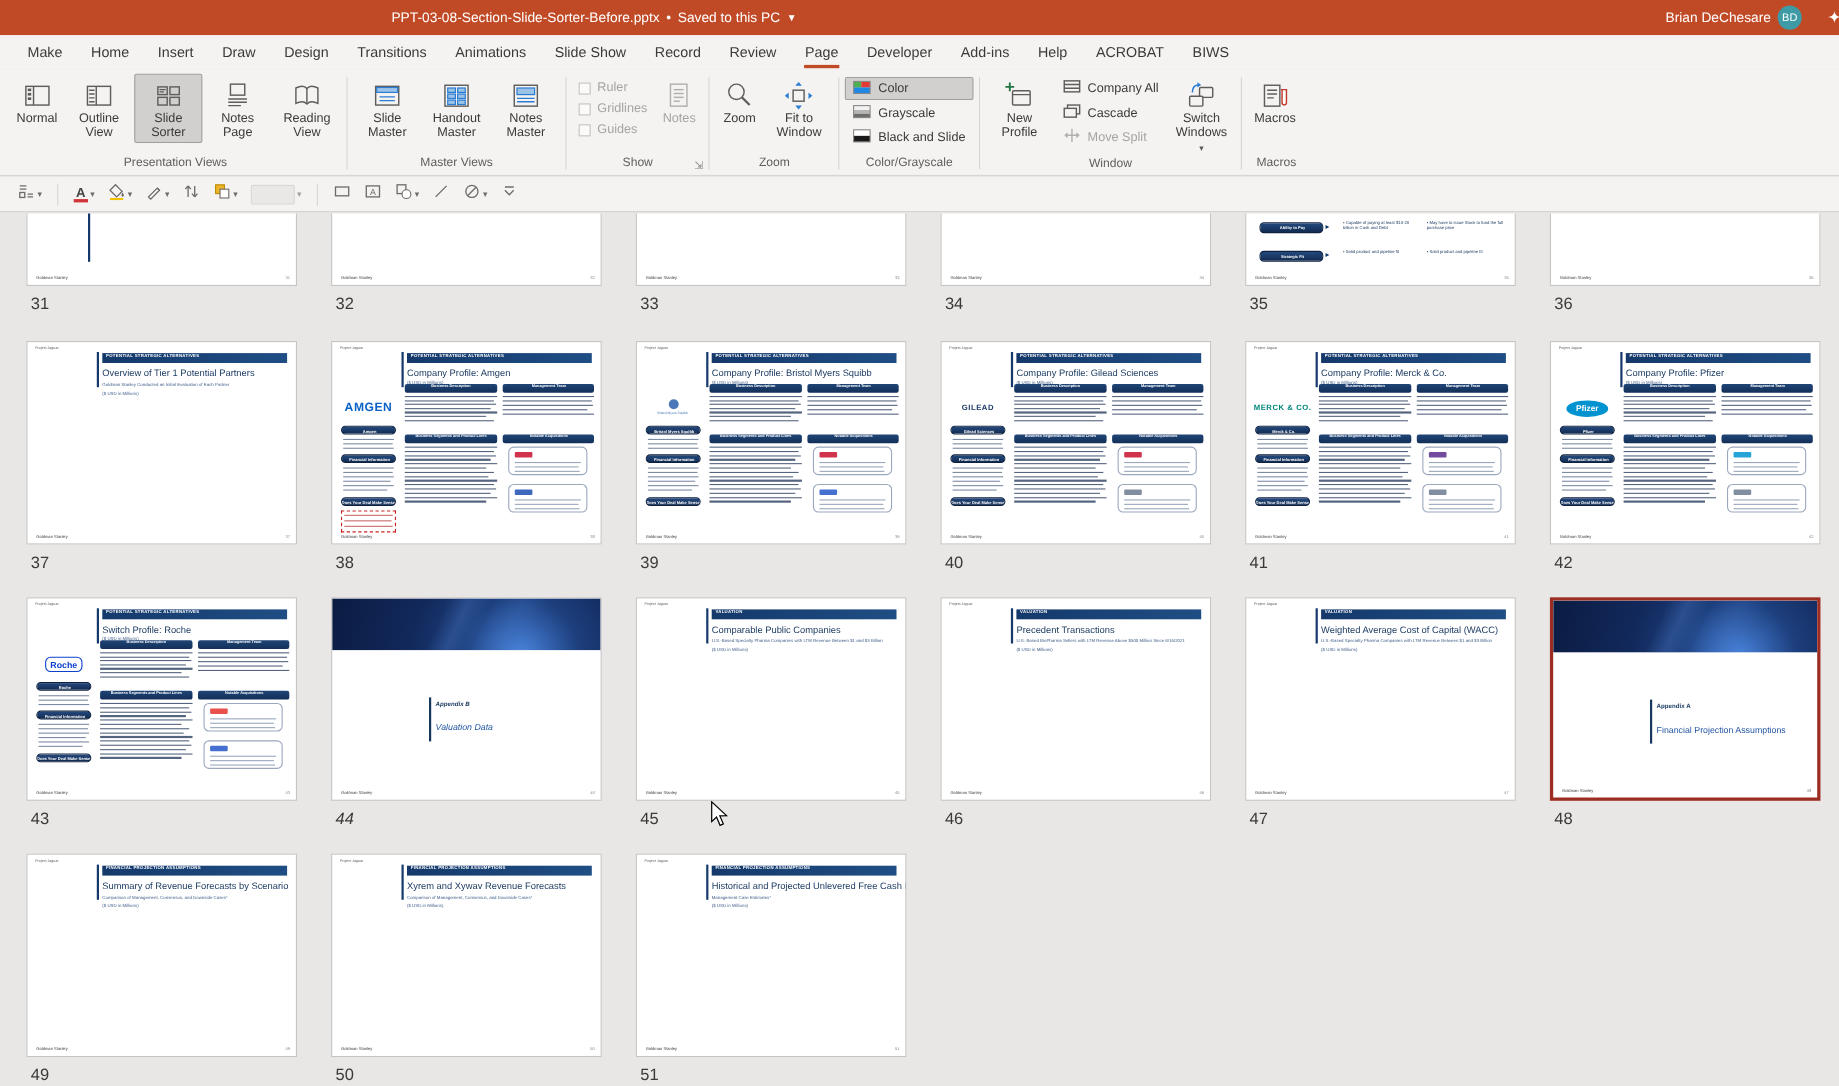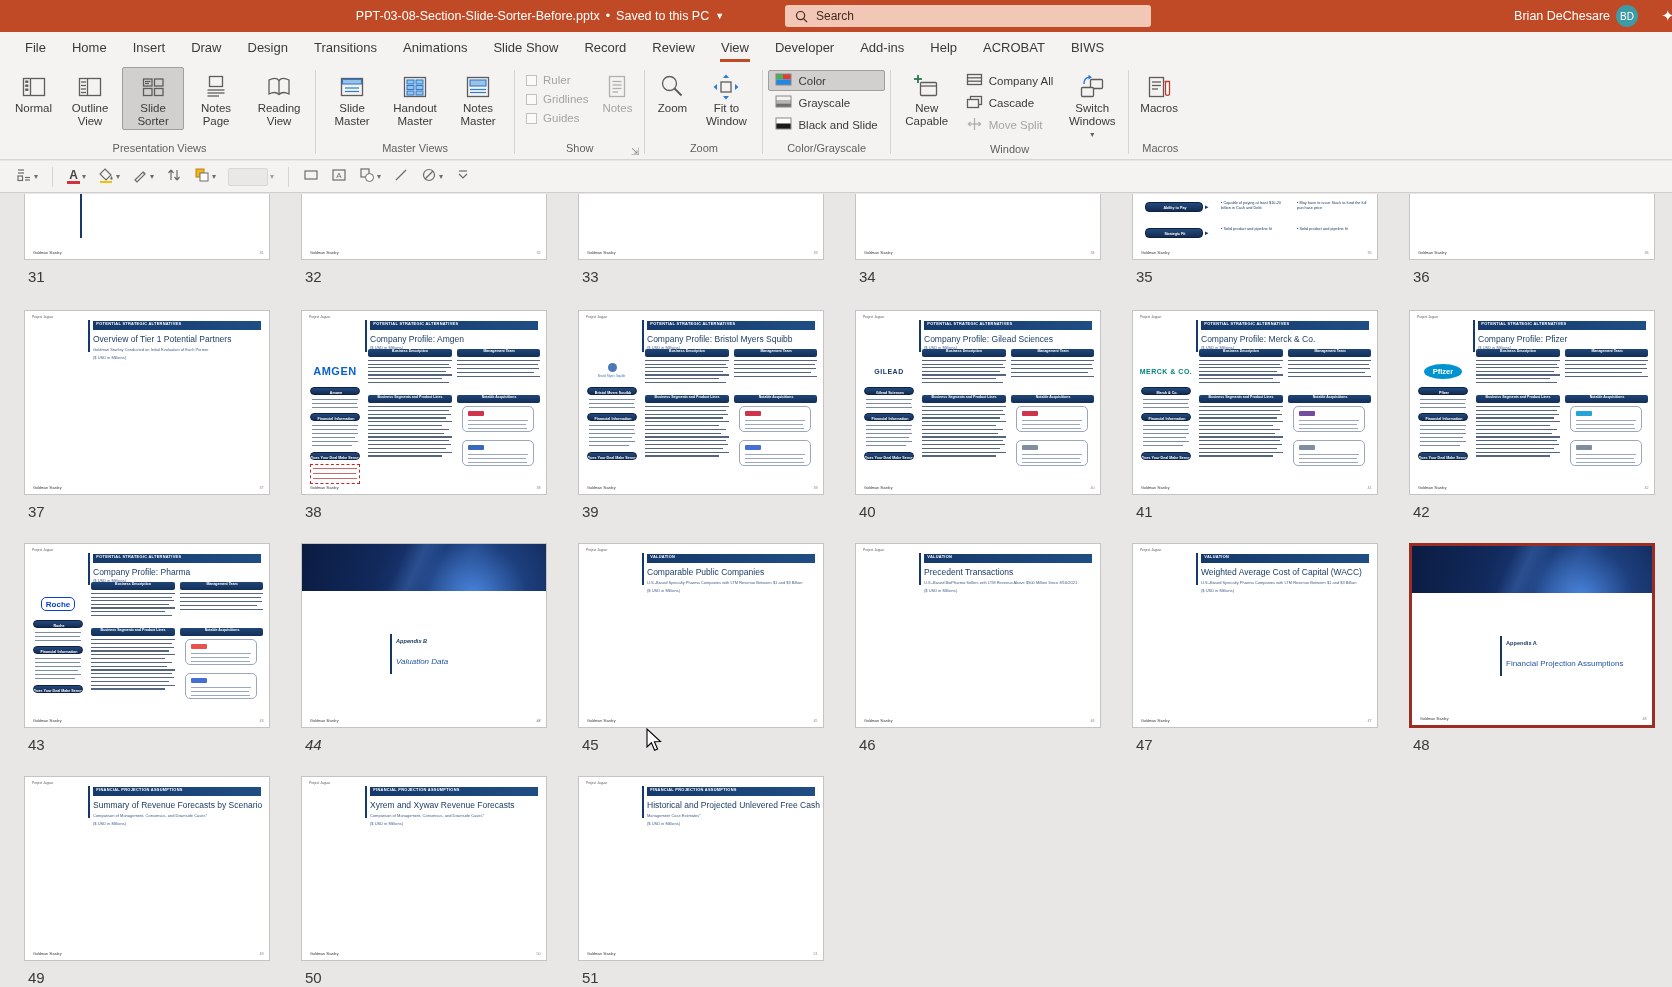--- a/index.html
+++ b/index.html
@@ -94,13 +94,6 @@
     <span>Saved to this PC</span>
     <span class="tb-caret">▼</span>
   </div>
-  <div id="tb-search">
-    <svg width="13" height="13" viewBox="0 0 14 14">
-        <circle cx="6" cy="6" r="4.4" fill="none" stroke="#43291d" stroke-width="1.3"></circle>
-        <line x1="9.5" y1="9.5" x2="13" y2="13" stroke="#43291d" stroke-width="1.3"></line>
-      </svg>
-    <span>Search</span>
-  </div>
   <div id="tb-user">Brian DeChesare</div>
   <div id="tb-avatar">BD</div>
   <div id="tb-sparkle">✦</div>

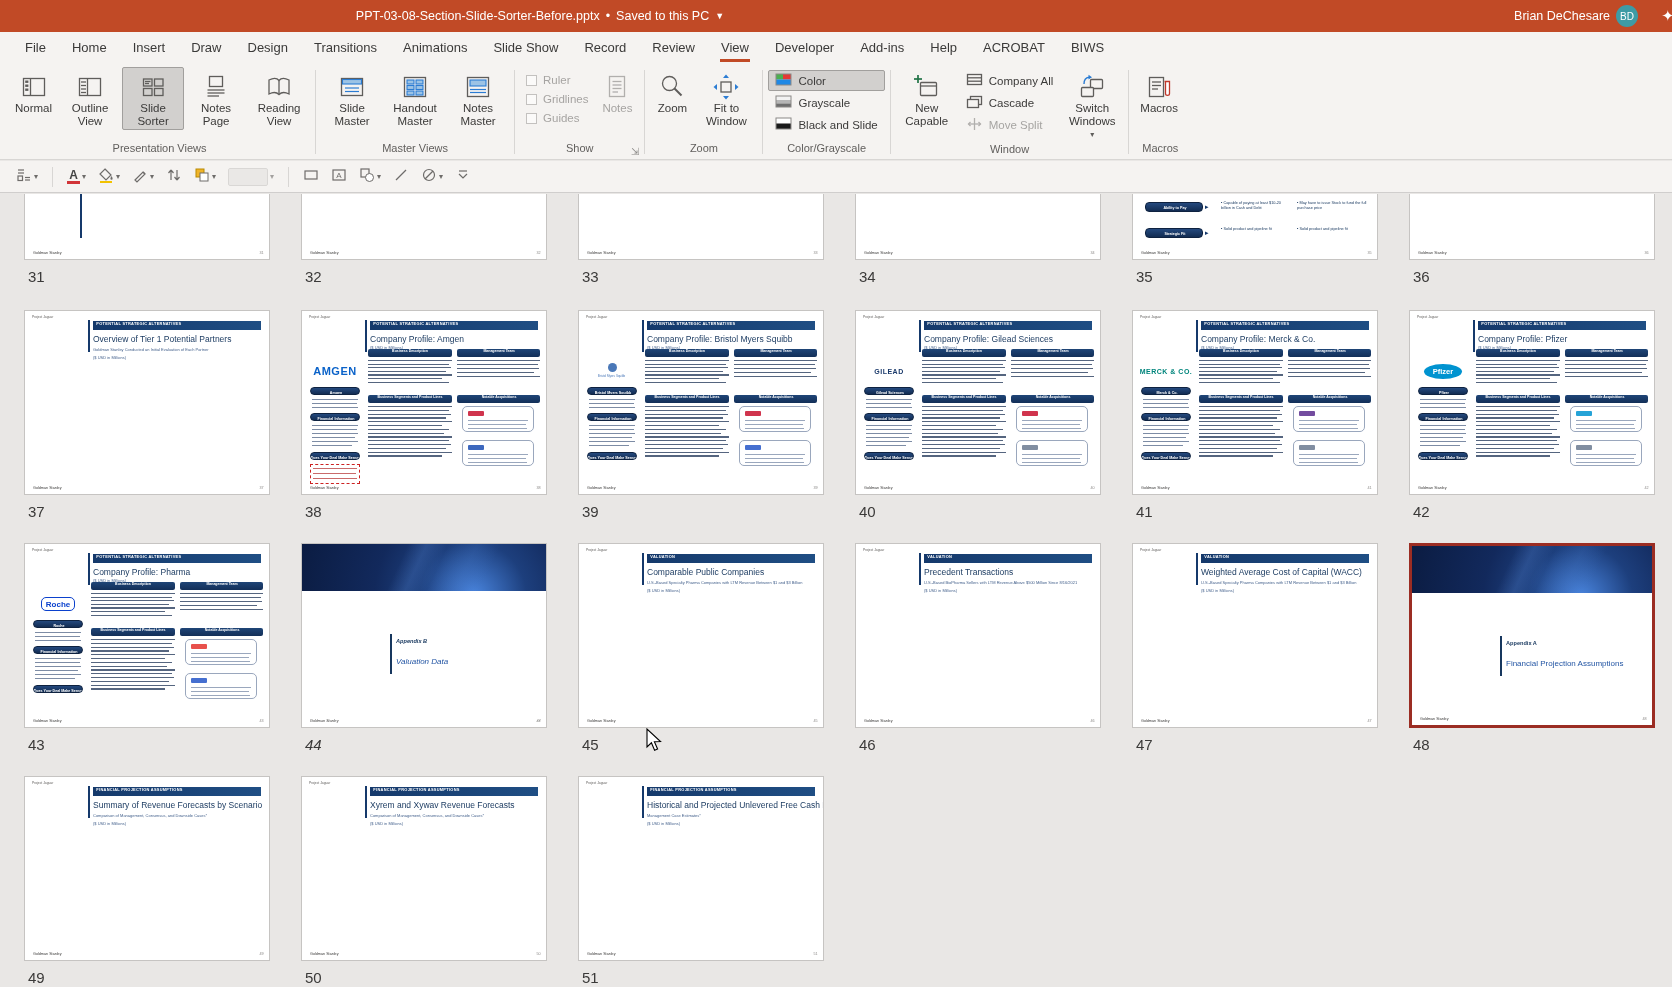--- a/index.html
+++ b/index.html
@@ -100,7 +100,7 @@
 </div>
 
 <nav id="menubar">
-    <div class="tab">File</div>
+    <div class="tab">Make</div>
     <div class="tab">Home</div>
     <div class="tab">Insert</div>
     <div class="tab">Draw</div>

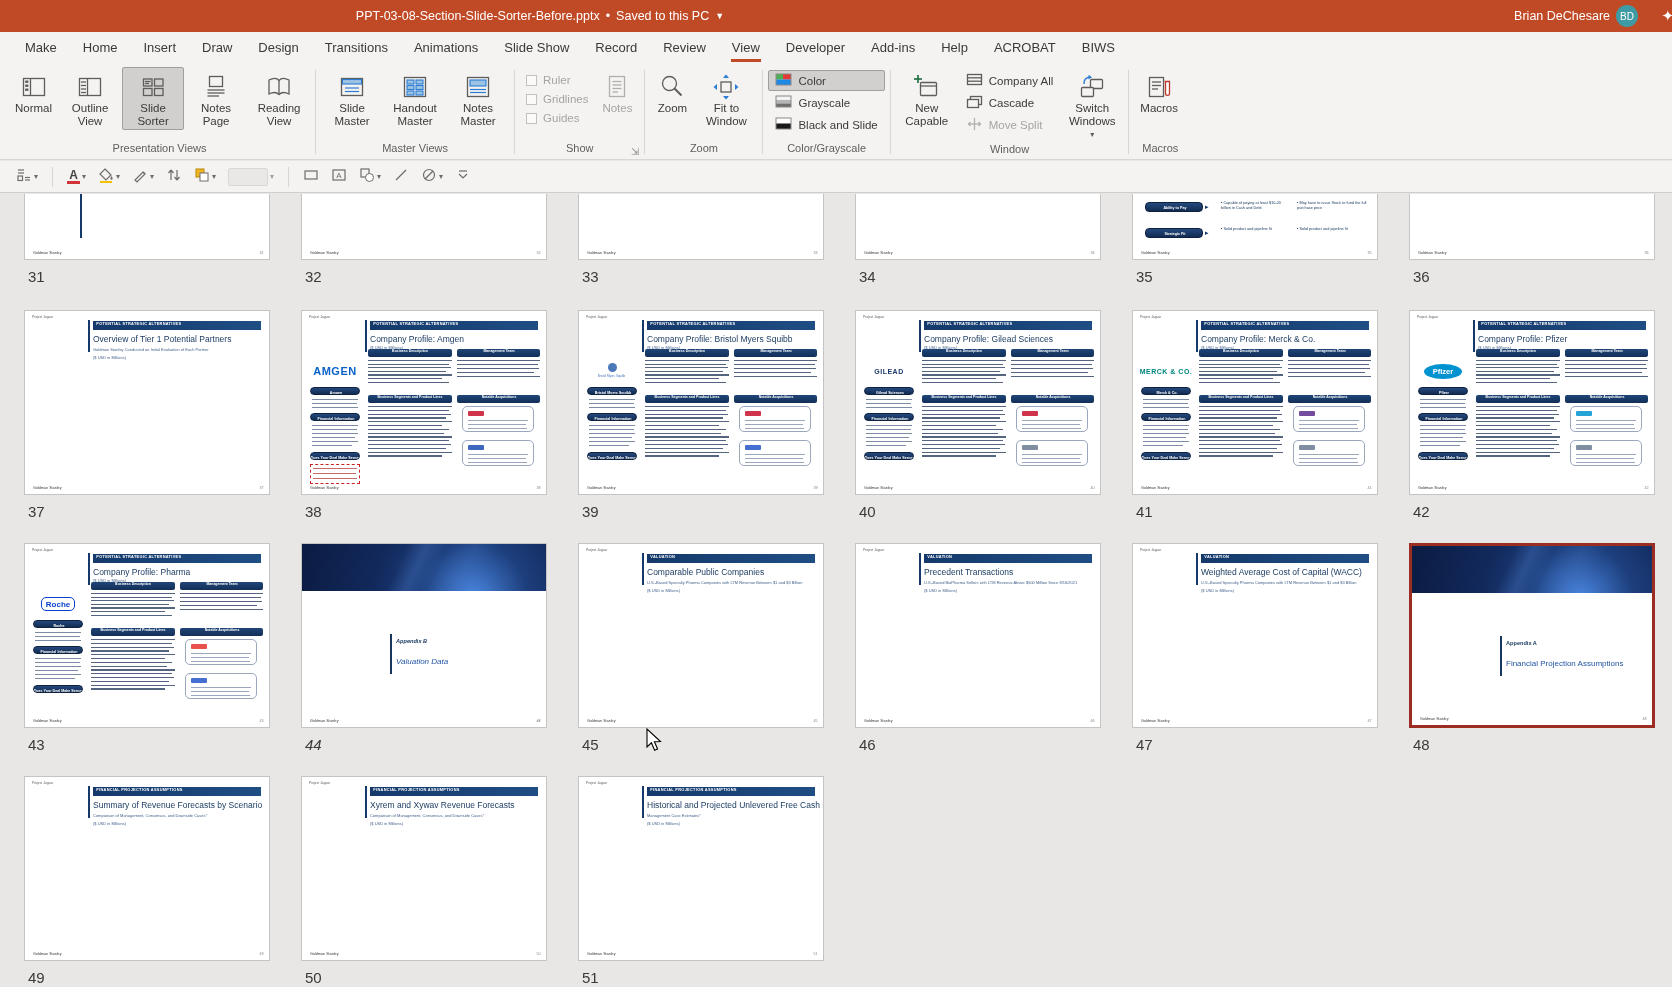--- a/index.html
+++ b/index.html
@@ -110,7 +110,7 @@
     <div class="tab">Slide Show</div>
     <div class="tab">Record</div>
     <div class="tab">Review</div>
-    <div class="tab active">View</div>
+    <div class="tab active">Page</div>
     <div class="tab">Developer</div>
     <div class="tab">Add-ins</div>
     <div class="tab">Help</div>

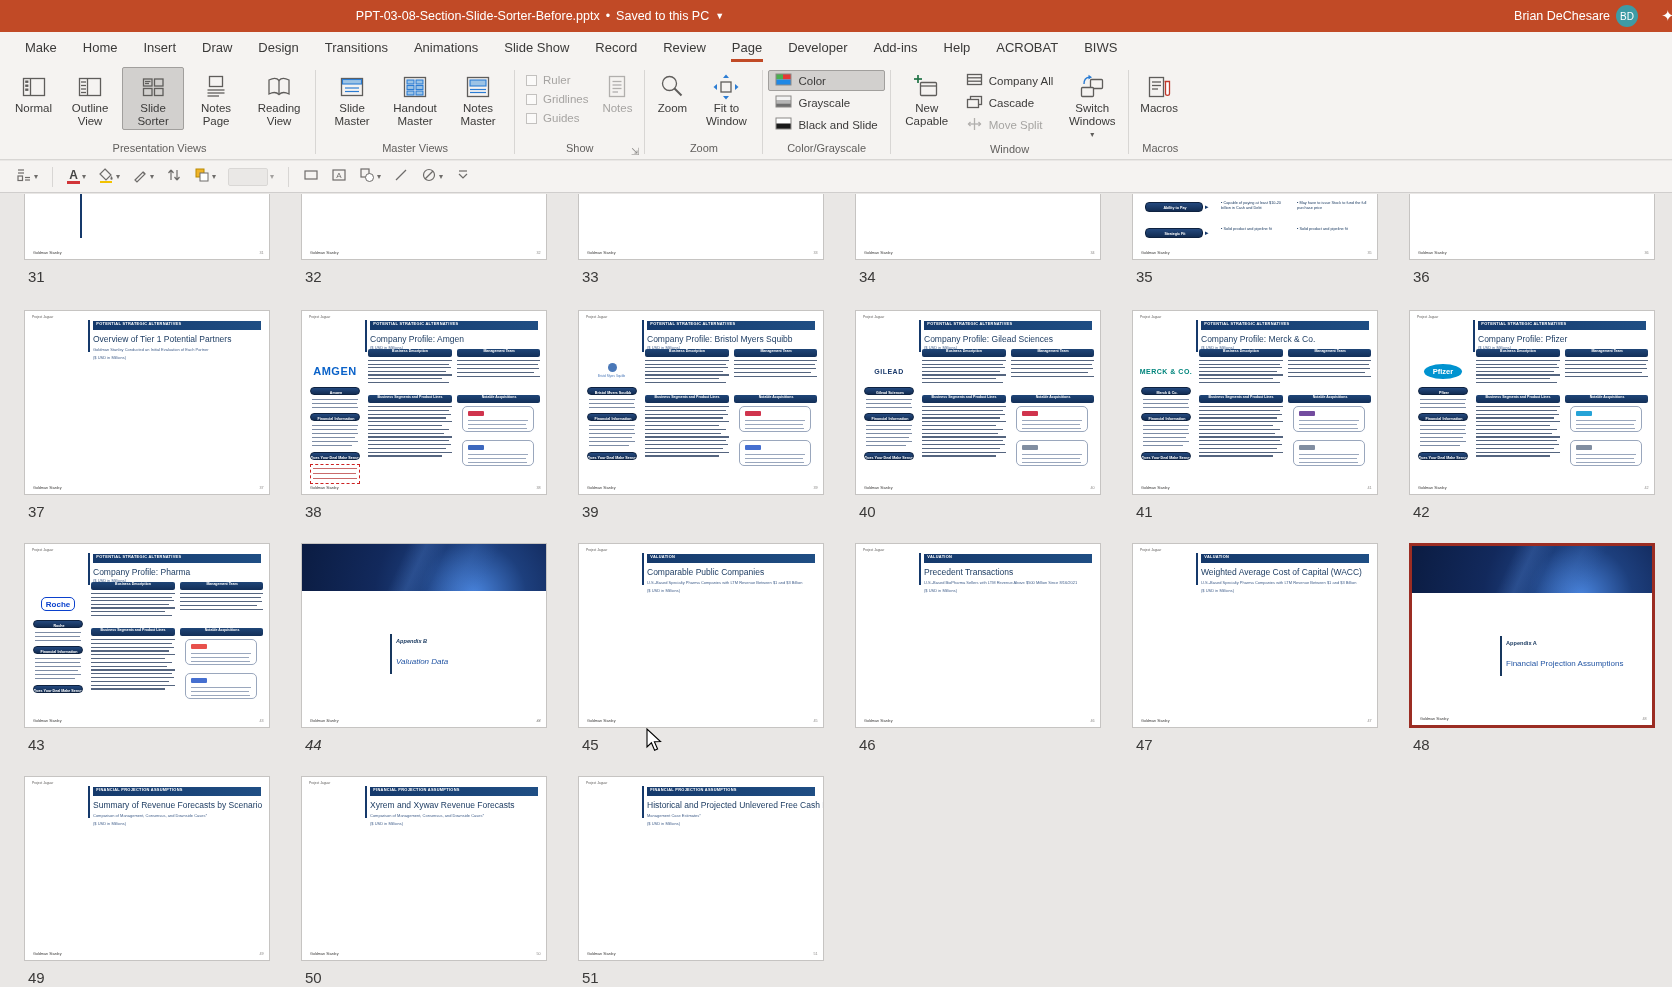--- a/index.html
+++ b/index.html
@@ -320,7 +320,7 @@
               <line x1="1" y1="6" x2="9" y2="6" stroke="#217346" stroke-width="1.7"></line>
             </svg>
           </span>
-          <span class="rlabel">New Capable</span>
+          <span class="rlabel">New Profile</span>
         </div>
         <div class="rstack">
           <div class="rbtn-small">

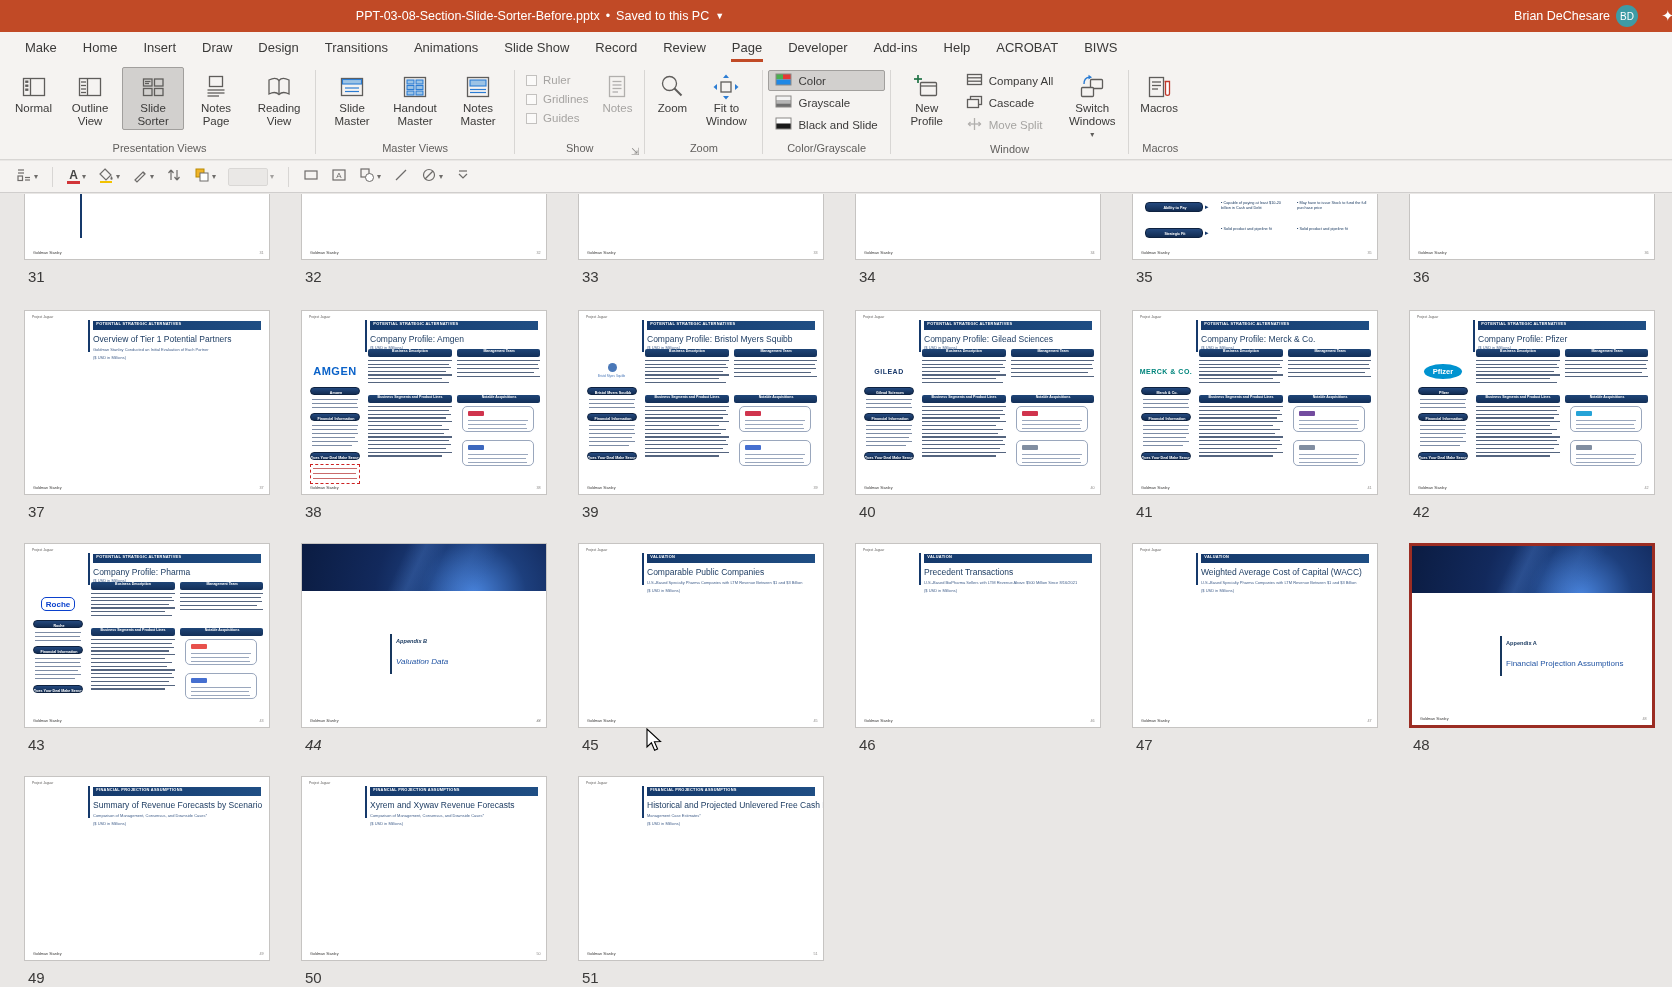--- a/index.html
+++ b/index.html
@@ -1061,7 +1061,7 @@
         <div class="hbar">
           <span>POTENTIAL STRATEGIC ALTERNATIVES</span>
         </div>
-        <div class="stitle">Company Profile: Pharma</div>
+        <div class="stitle">Switch Profile: Roche</div>
         <div class="ssub" style="top: 35px;">($ USD in Millions)</div>
         <div style="left: 8px; top: 48px; width: 50px; height: 24px; position: absolute; display: flex; align-items: center; justify-content: center;">
           <div style="width: 34px; height: 14px; border: 1.5px solid rgb(11, 65, 205); border-radius: 5px; color: rgb(11, 65, 205); font-size: 8px; display: flex; align-items: center; justify-content: center; font-weight: bold;">Roche</div>

